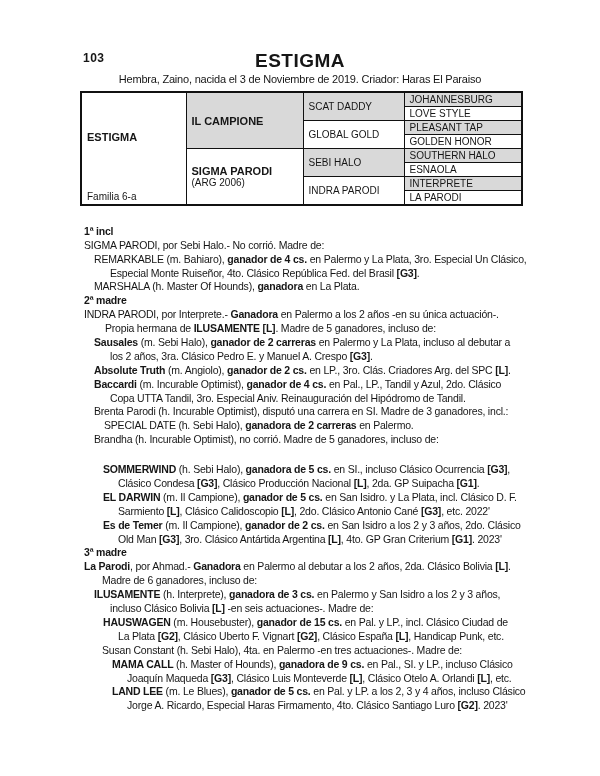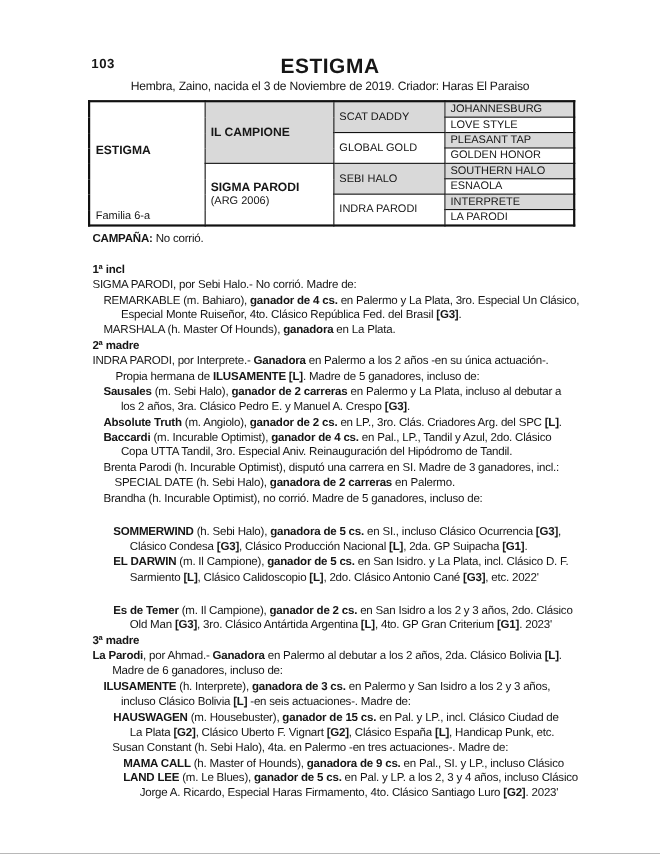--- a/index.html
+++ b/index.html
@@ -117,7 +117,6 @@
     </table>
 
   <div class="bodytext" id="body-lines">
-      <div class="tline" style="padding-left: 0px;"><b>CAMPAÑA:</b><span> No corrió.</span></div>
       <div class="tline blank"></div>
       <div class="tline" style="padding-left: 0px;"><b>1ª incl</b></div>
       <div class="tline" style="padding-left: 0px;"><span>SIGMA PARODI, por Sebi Halo.- No corrió. Madre de:</span></div>

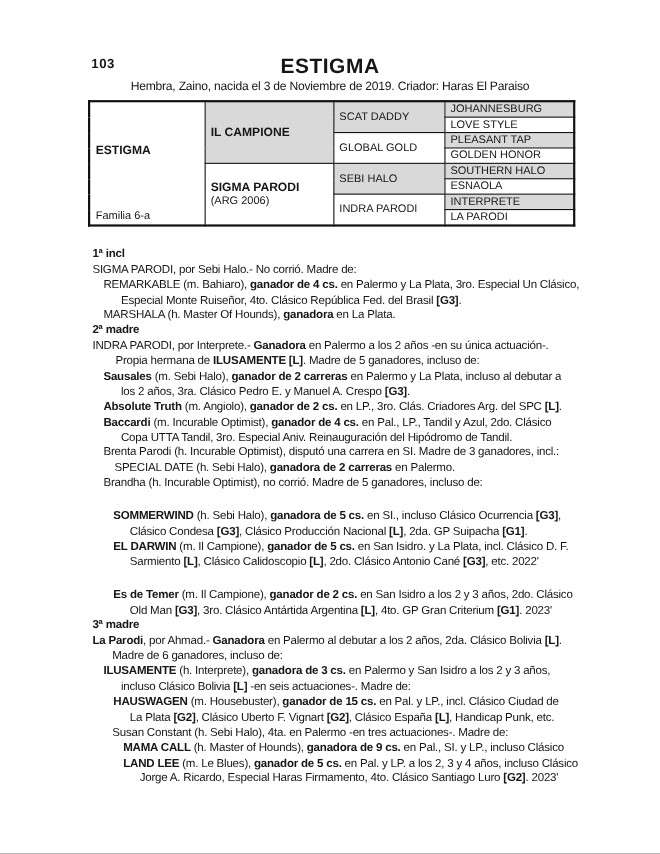--- a/index.html
+++ b/index.html
@@ -138,7 +138,7 @@
       <div class="tline" style="padding-left: 34px;"><span>Clásico Condesa </span><b>[G3]</b><span>, Clásico Producción Nacional </span><b>[L]</b><span>, 2da. GP Suipacha </span><b>[G1]</b><span>.</span></div>
       <div class="tline" style="padding-left: 19px;"><b>EL DARWIN</b><span> (m. Il Campione), </span><b>ganador de 5 cs.</b><span> en San Isidro. y La Plata, incl. Clásico D. F.</span></div>
       <div class="tline" style="padding-left: 34px;"><span>Sarmiento </span><b>[L]</b><span>, Clásico Calidoscopio </span><b>[L]</b><span>, 2do. Clásico Antonio Cané </span><b>[G3]</b><span>, etc. 2022'</span></div>
-      <div class="tline" style="padding-left: 19px; margin-top: 16px;"><b>Es de Temer</b><span> (m. Il Campione), </span><b>ganador de 2 cs.</b><span> en San Isidro a los 2 y 3 años, 2do. Clásico</span></div>
+      <div class="tline" style="padding-left: 19px;"><b>Es de Temer</b><span> (m. Il Campione), </span><b>ganador de 2 cs.</b><span> en San Isidro a los 2 y 3 años, 2do. Clásico</span></div>
       <div class="tline" style="padding-left: 34px;"><span>Old Man </span><b>[G3]</b><span>, 3ro. Clásico Antártida Argentina </span><b>[L]</b><span>, 4to. GP Gran Criterium </span><b>[G1]</b><span>. 2023'</span></div>
       <div class="tline" style="padding-left: 0px;"><b>3ª madre</b></div>
       <div class="tline" style="padding-left: 0px;"><b>La Parodi</b><span>, por Ahmad.- </span><b>Ganadora</b><span> en Palermo al debutar a los 2 años, 2da. Clásico Bolivia </span><b>[L]</b><span>.</span></div>

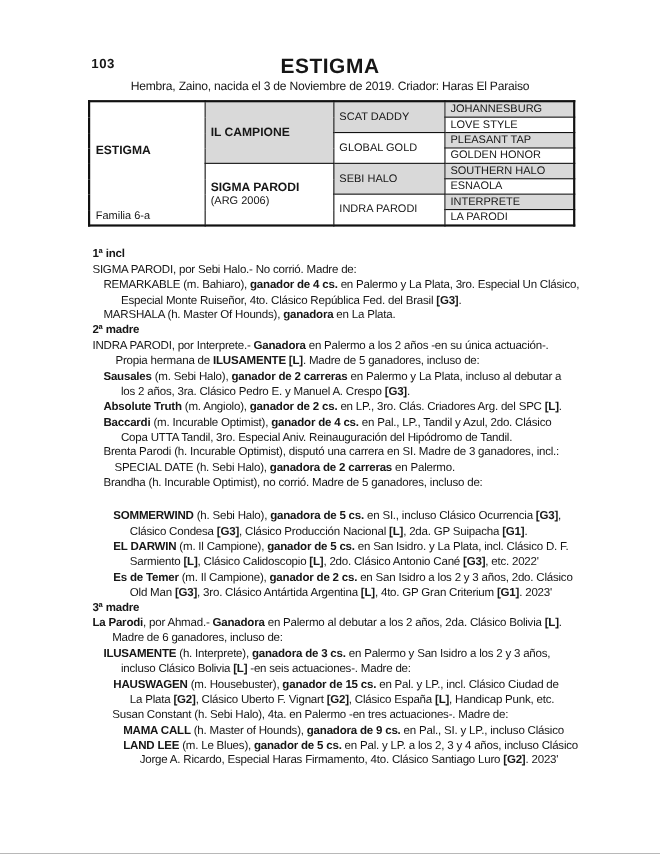--- a/index.html
+++ b/index.html
@@ -149,6 +149,7 @@
       <div class="tline" style="padding-left: 34px;"><span>La Plata </span><b>[G2]</b><span>, Clásico Uberto F. Vignart </span><b>[G2]</b><span>, Clásico España </span><b>[L]</b><span>, Handicap Punk, etc.</span></div>
       <div class="tline" style="padding-left: 18px;"><span>Susan Constant (h. Sebi Halo), 4ta. en Palermo -en tres actuaciones-. Madre de:</span></div>
       <div class="tline" style="padding-left: 28px;"><b>MAMA CALL</b><span> (h. Master of Hounds), </span><b>ganadora de 9 cs.</b><span> en Pal., SI. y LP., incluso Clásico</span></div>
+      <div class="tline" style="padding-left: 43px;"><span>Joaquín Maqueda </span><b>[G3]</b><span>, Clásico Luis Monteverde </span><b>[L]</b><span>, Clásico Otelo A. Orlandi </span><b>[L]</b><span>, etc.</span></div>
       <div class="tline" style="padding-left: 28px;"><b>LAND LEE</b><span> (m. Le Blues), </span><b>ganador de 5 cs.</b><span> en Pal. y LP. a los 2, 3 y 4 años, incluso Clásico</span></div>
       <div class="tline" style="padding-left: 43px;"><span>Jorge A. Ricardo, Especial Haras Firmamento, 4to. Clásico Santiago Luro </span><b>[G2]</b><span>. 2023'</span></div>
     </div>

